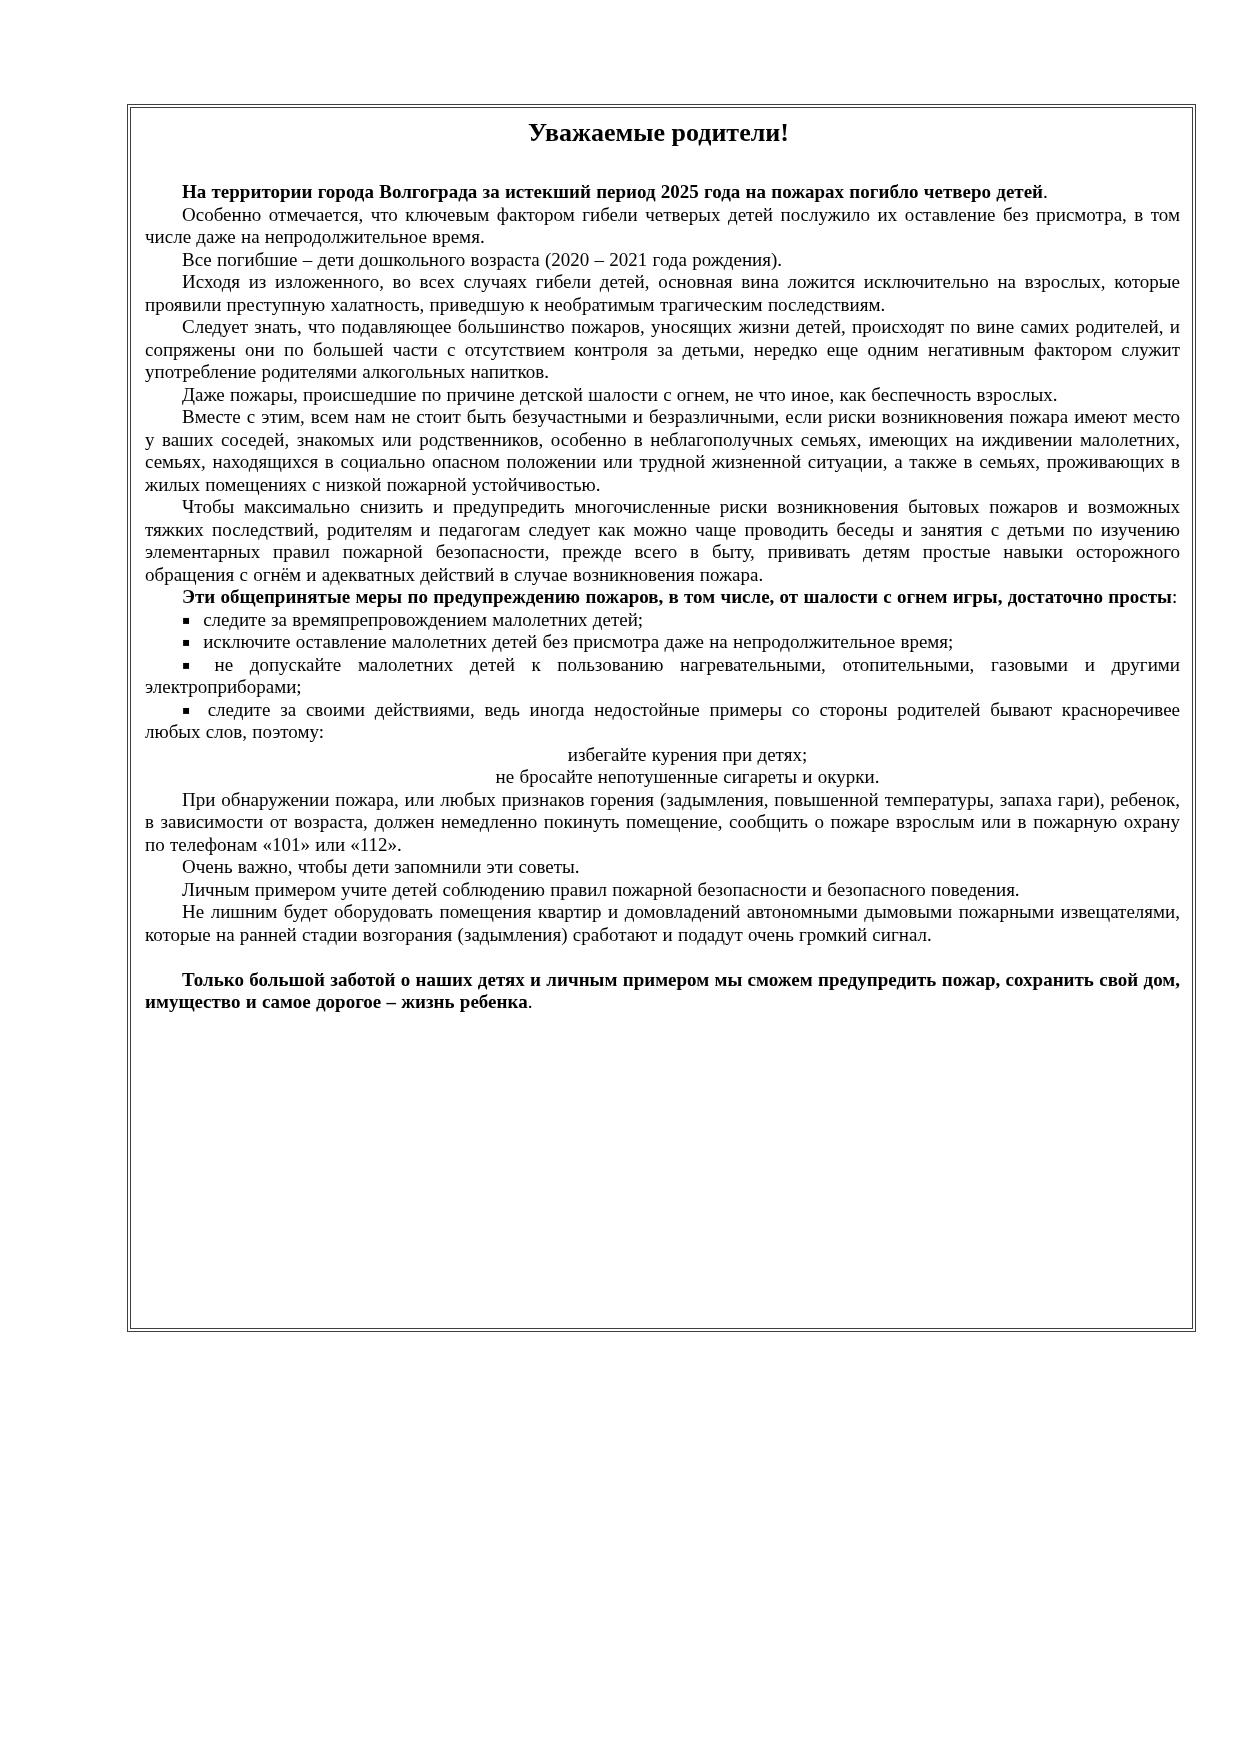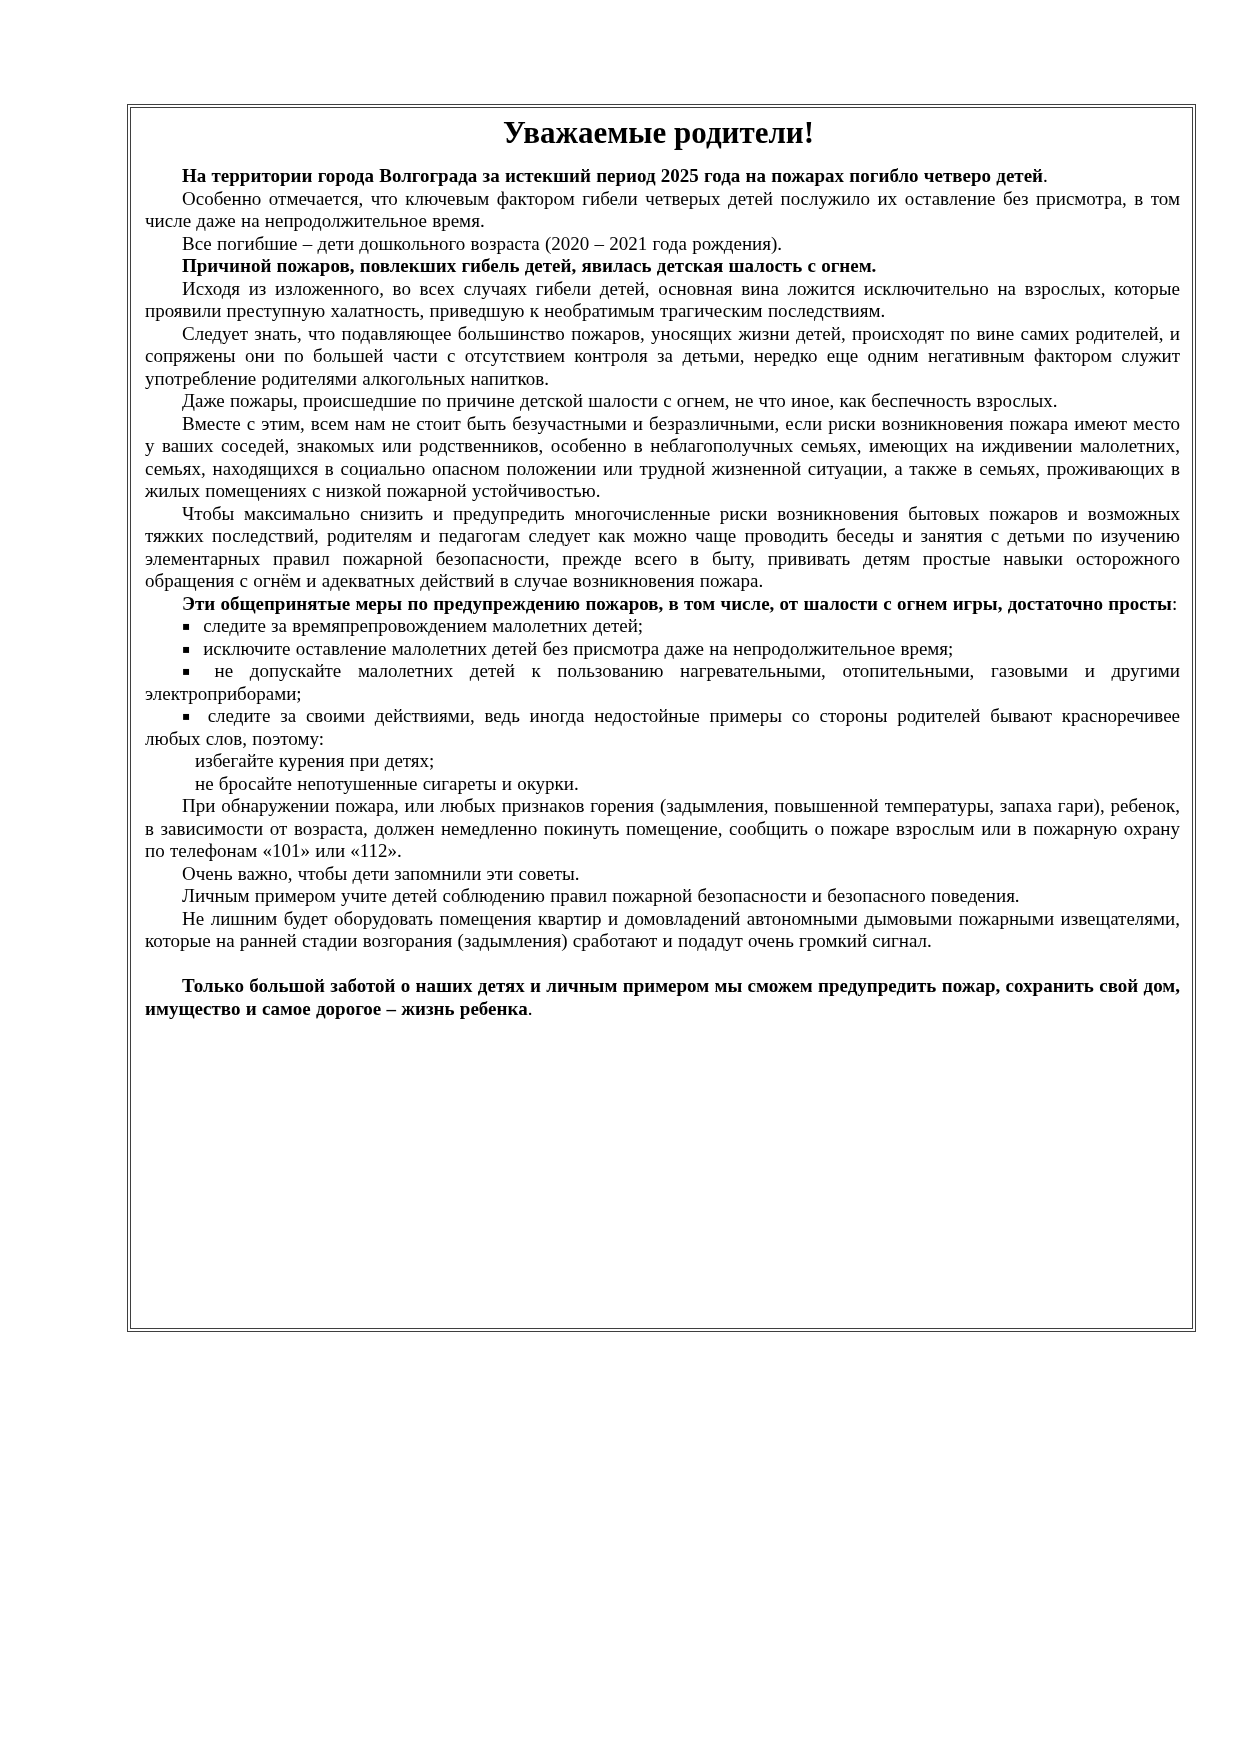--- a/index.html
+++ b/index.html
@@ -23,9 +23,9 @@
   .doc-title {
     text-align: center;
     font-weight: bold;
-    font-size: 31px;
+    font-size: 26px;
     line-height: 30px;
-    margin: 2px 0 17px 0;
+    margin: 2px 0 33px 0;
   }
   .doc-body { font-size: 19px; line-height: 22.5px; margin-left: 8px; }
   .blk {

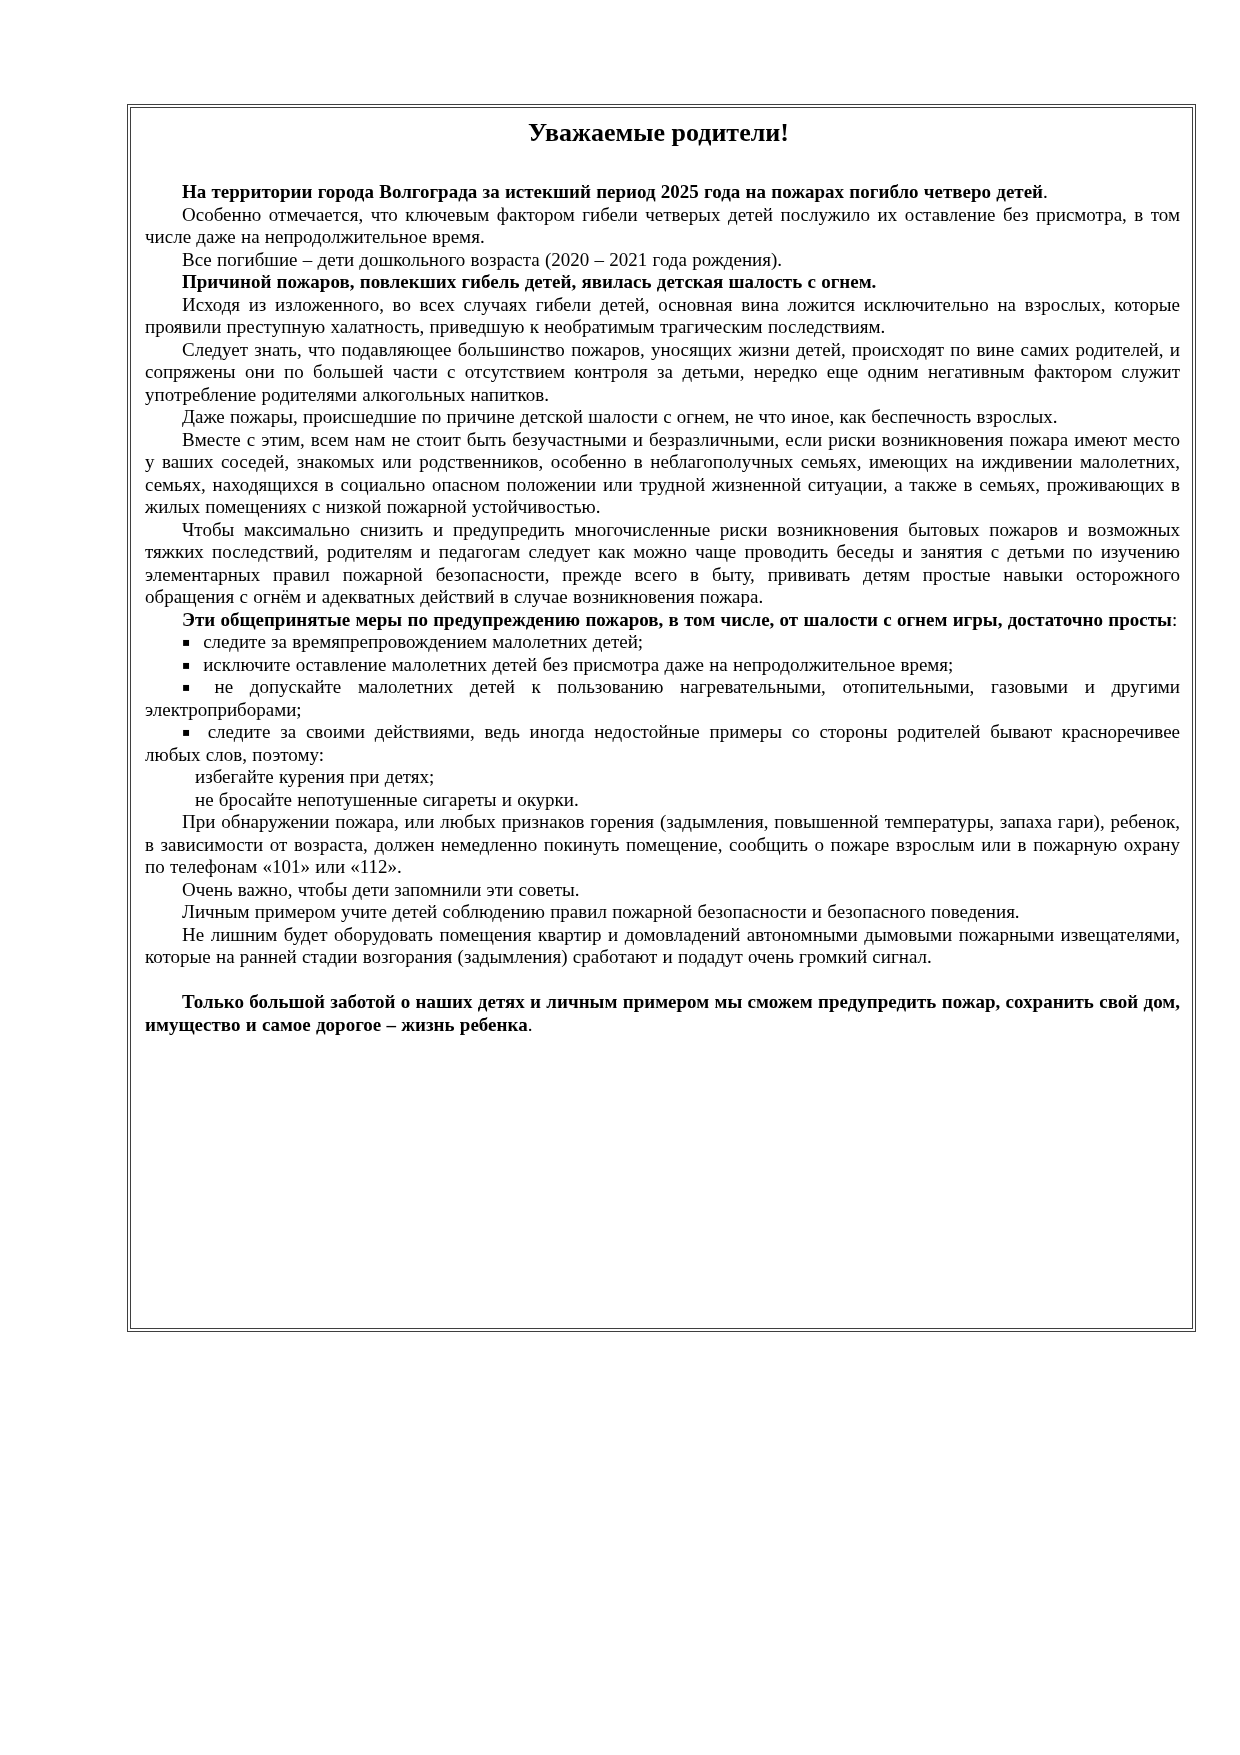--- a/index.html
+++ b/index.html
@@ -53,7 +53,6 @@
       <p class="blk para"><span class="bold">На территории города Волгограда за истекший период 2025 года на пожарах погибло четверо детей</span><span>.</span></p>
       <p class="blk para"><span>Особенно отмечается, что ключевым фактором гибели четверых детей послужило их оставление без присмотра, в том числе даже на непродолжительное время.</span></p>
       <p class="blk para"><span>Все погибшие – дети дошкольного возраста (2020 – 2021 года рождения).</span></p>
-      <p class="blk para"><span class="bold">Причиной пожаров, повлекших гибель детей, явилась детская шалость с огнем.</span></p>
       <p class="blk para"><span>Исходя из изложенного, во всех случаях гибели детей, основная вина ложится исключительно на взрослых, которые проявили преступную халатность, приведшую к необратимым трагическим последствиям.</span></p>
       <p class="blk para"><span>Следует знать, что подавляющее большинство пожаров, уносящих жизни детей, происходят по вине самих родителей, и сопряжены они по большей части с отсутствием контроля за детьми, нередко еще одним негативным фактором служит употребление родителями алкогольных напитков.</span></p>
       <p class="blk para"><span>Даже пожары, происшедшие по причине детской шалости с огнем, не что иное, как беспечность взрослых.</span></p>

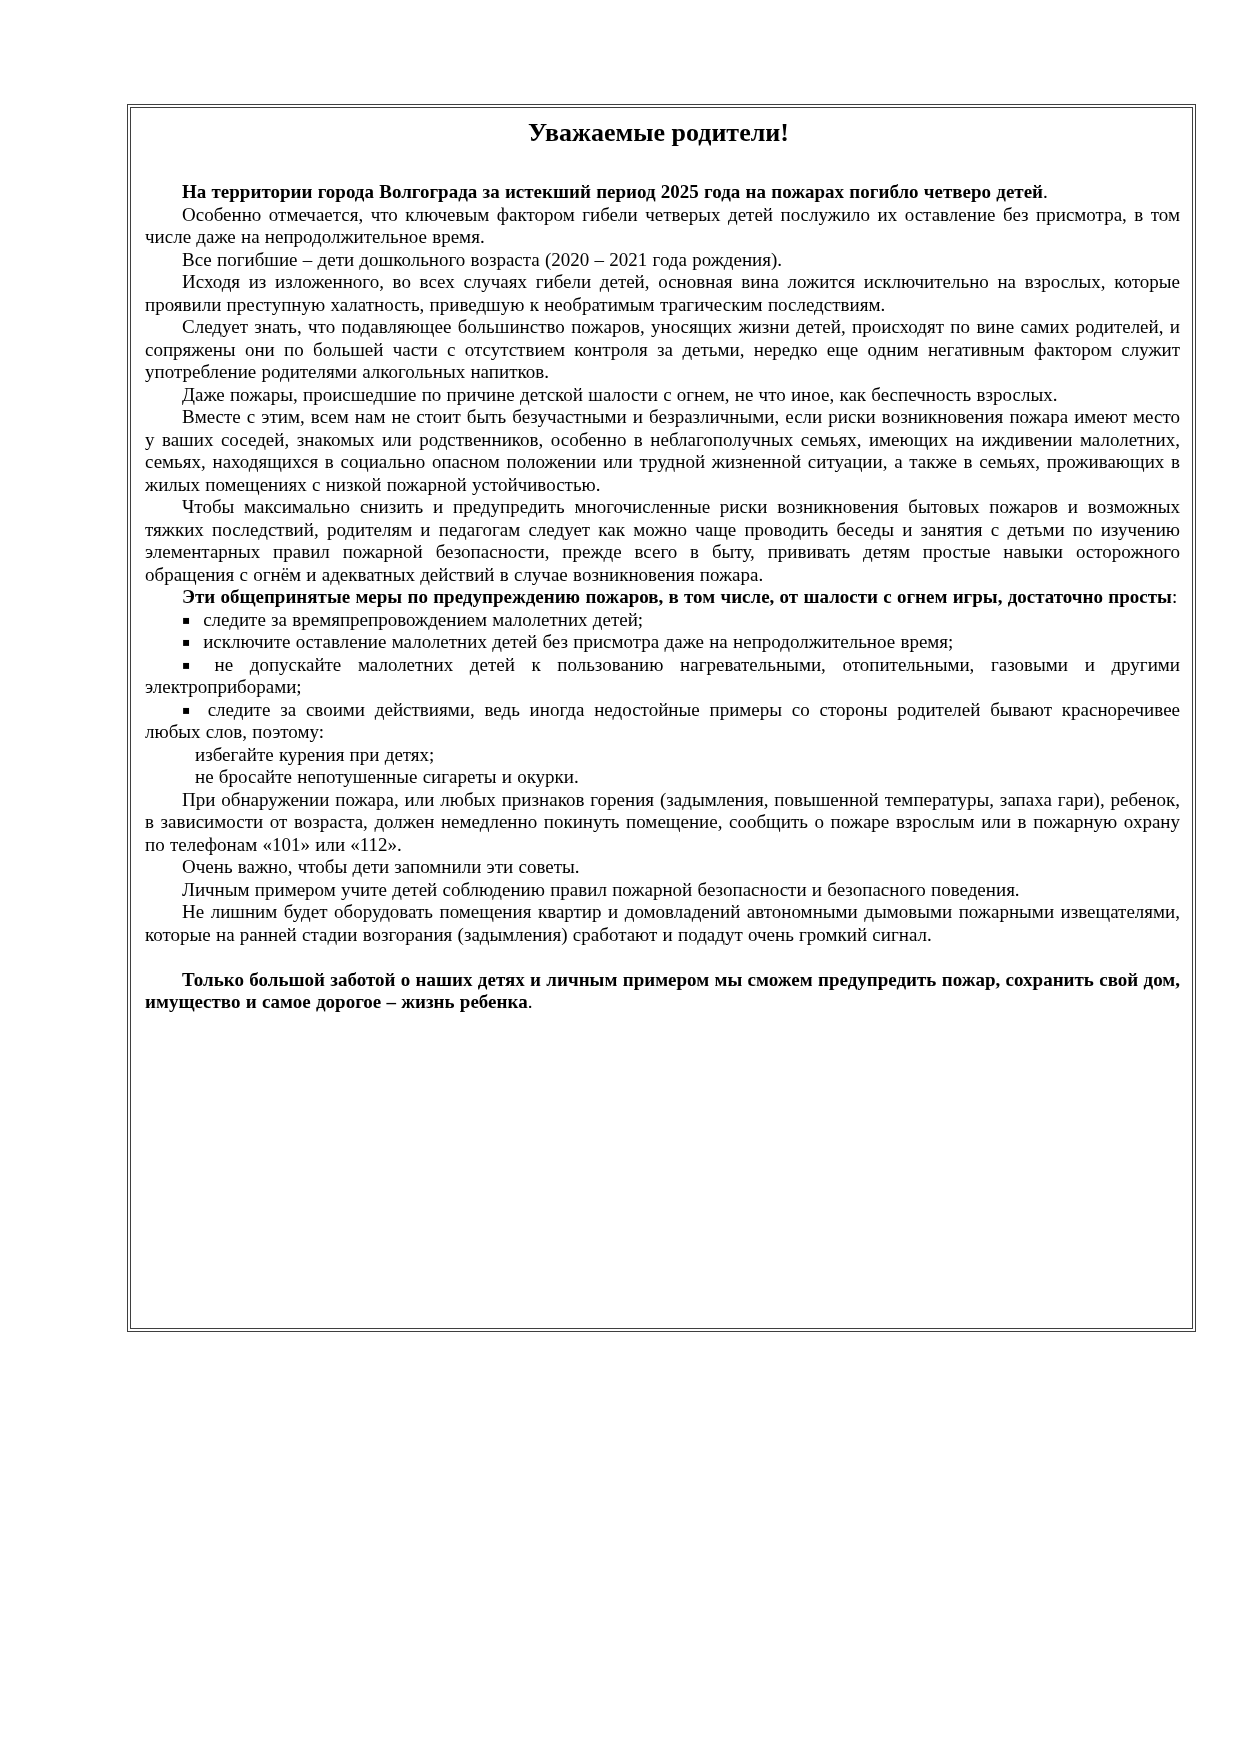--- a/index.html
+++ b/index.html
@@ -34,7 +34,7 @@
     word-spacing: 0.5px;
   }
   .blk.para, .blk.bullet { text-indent: 37px; }
-  .blk.sub { text-indent: 50px; text-align: left; }
+  .blk.sub { text-indent: 50px; text-align: center; }
   .blk.spacer { height: 22.5px; }
   .bold { font-weight: bold; }
   .marker {

